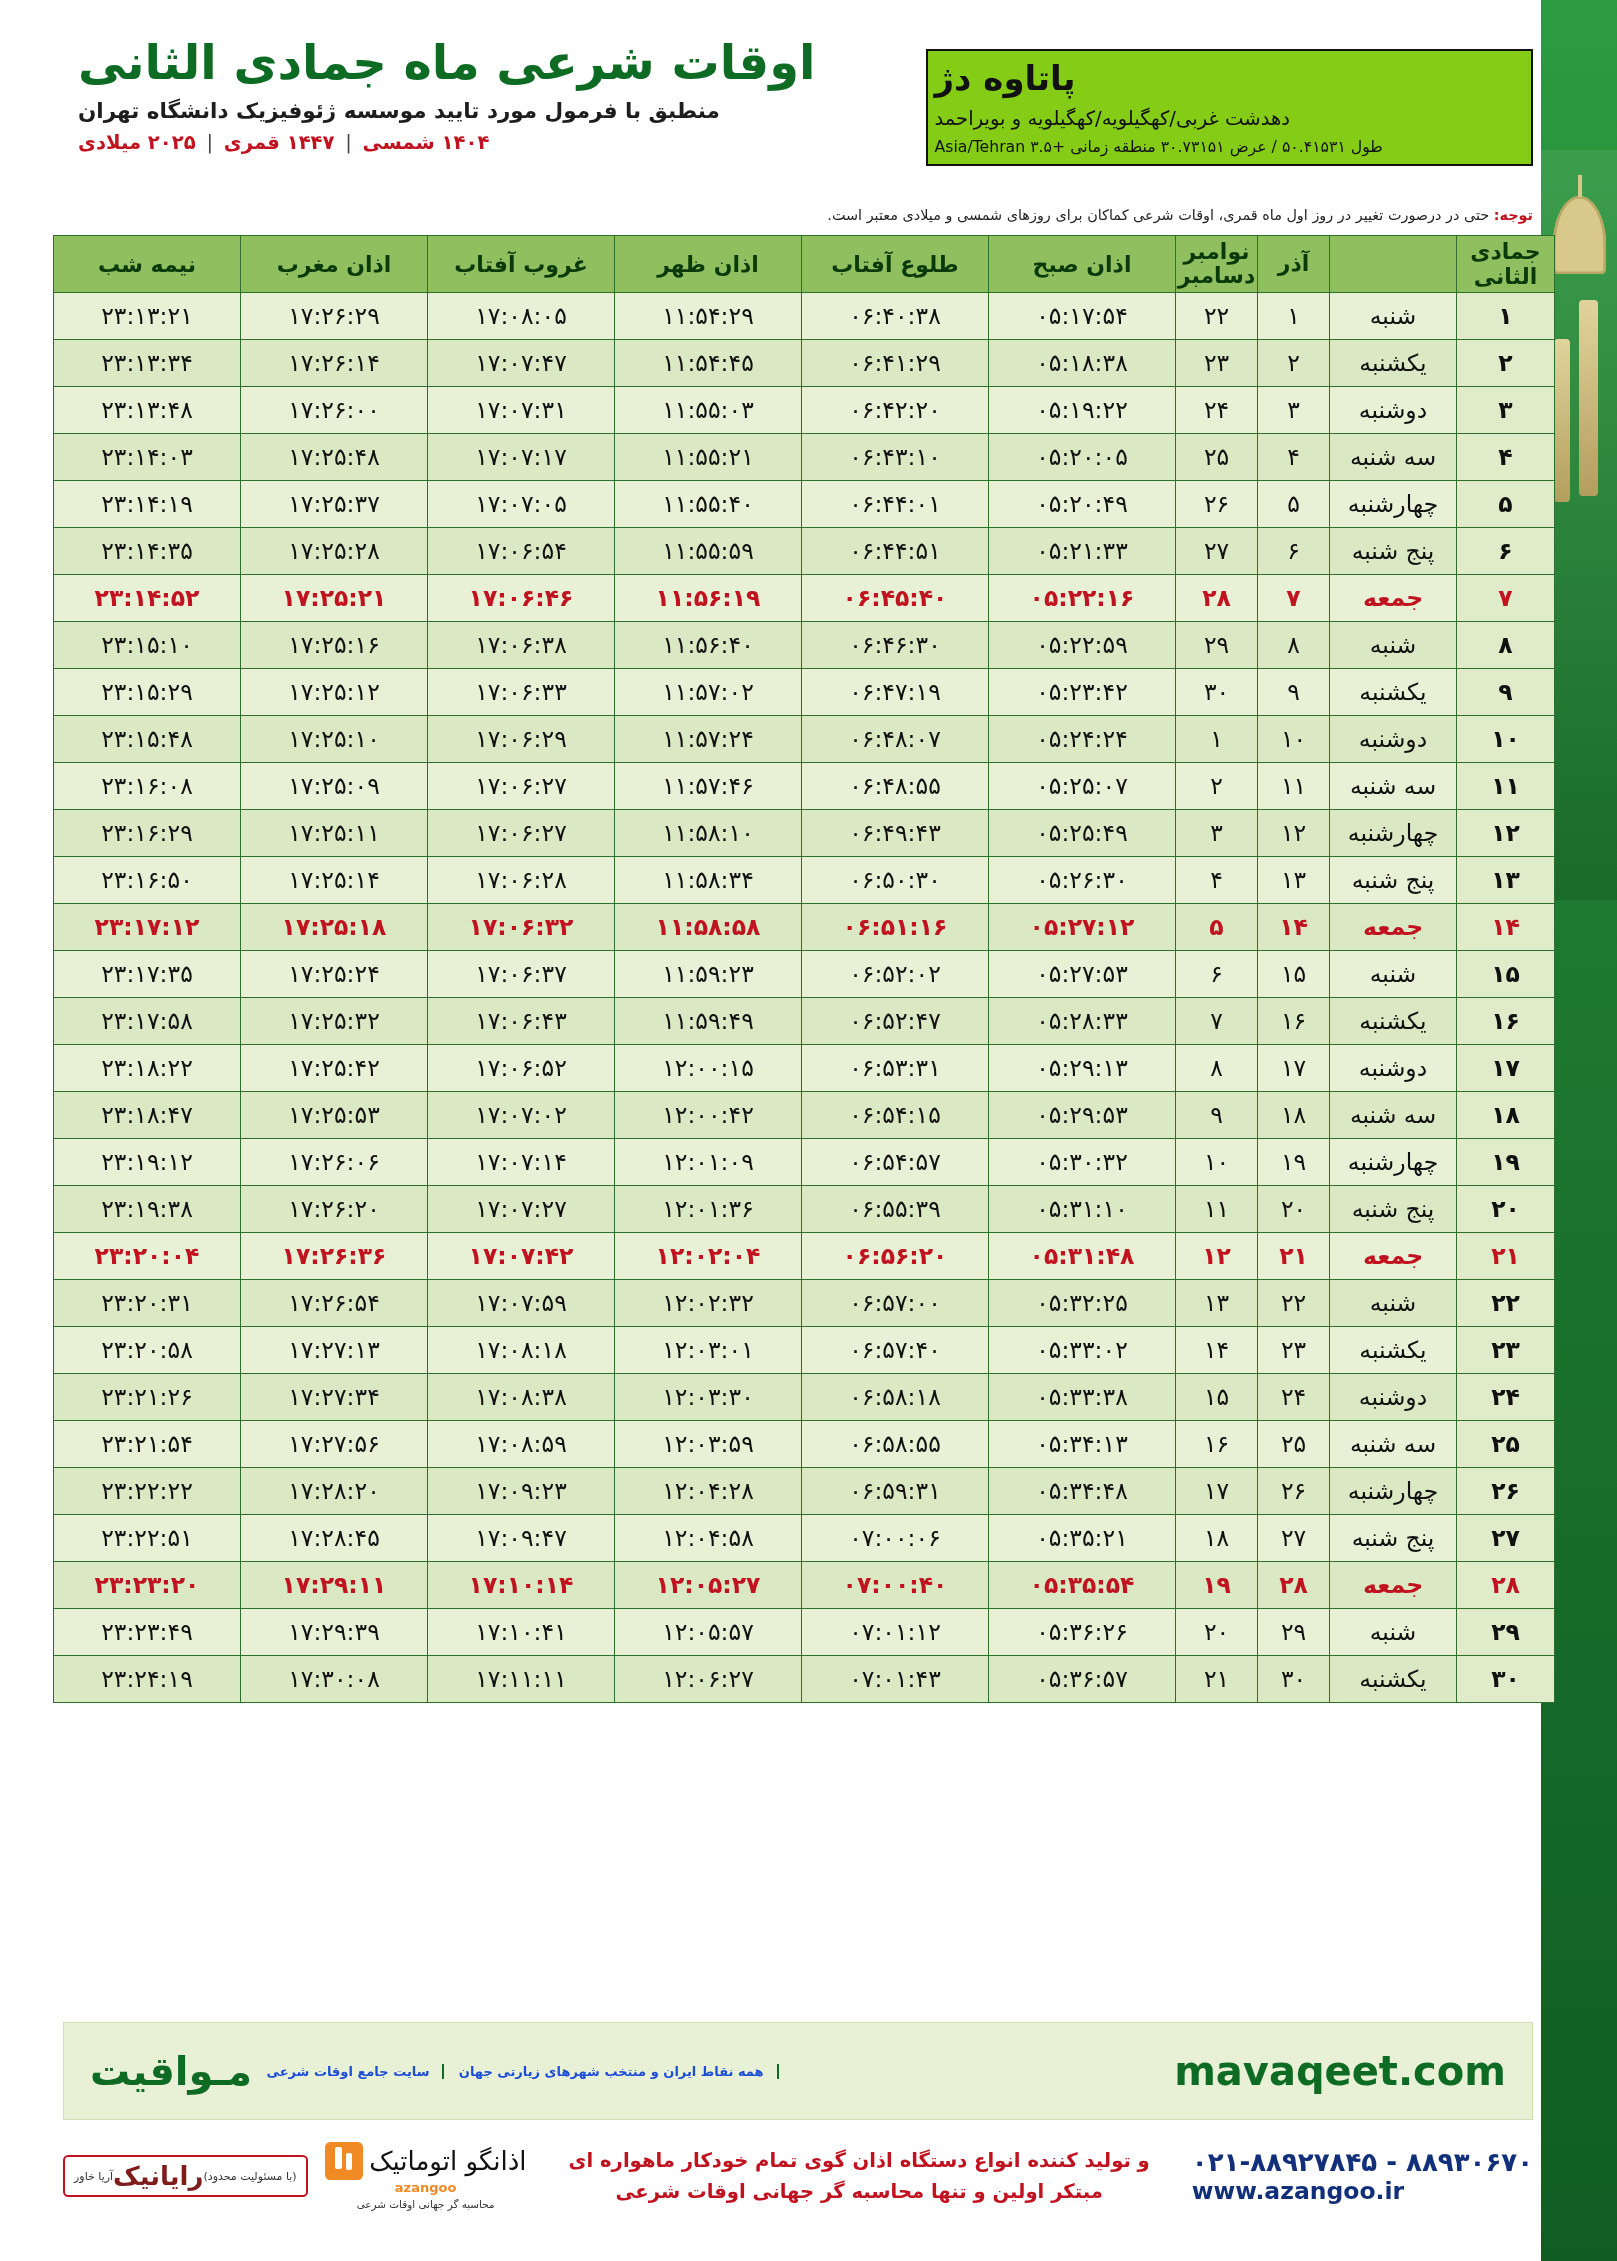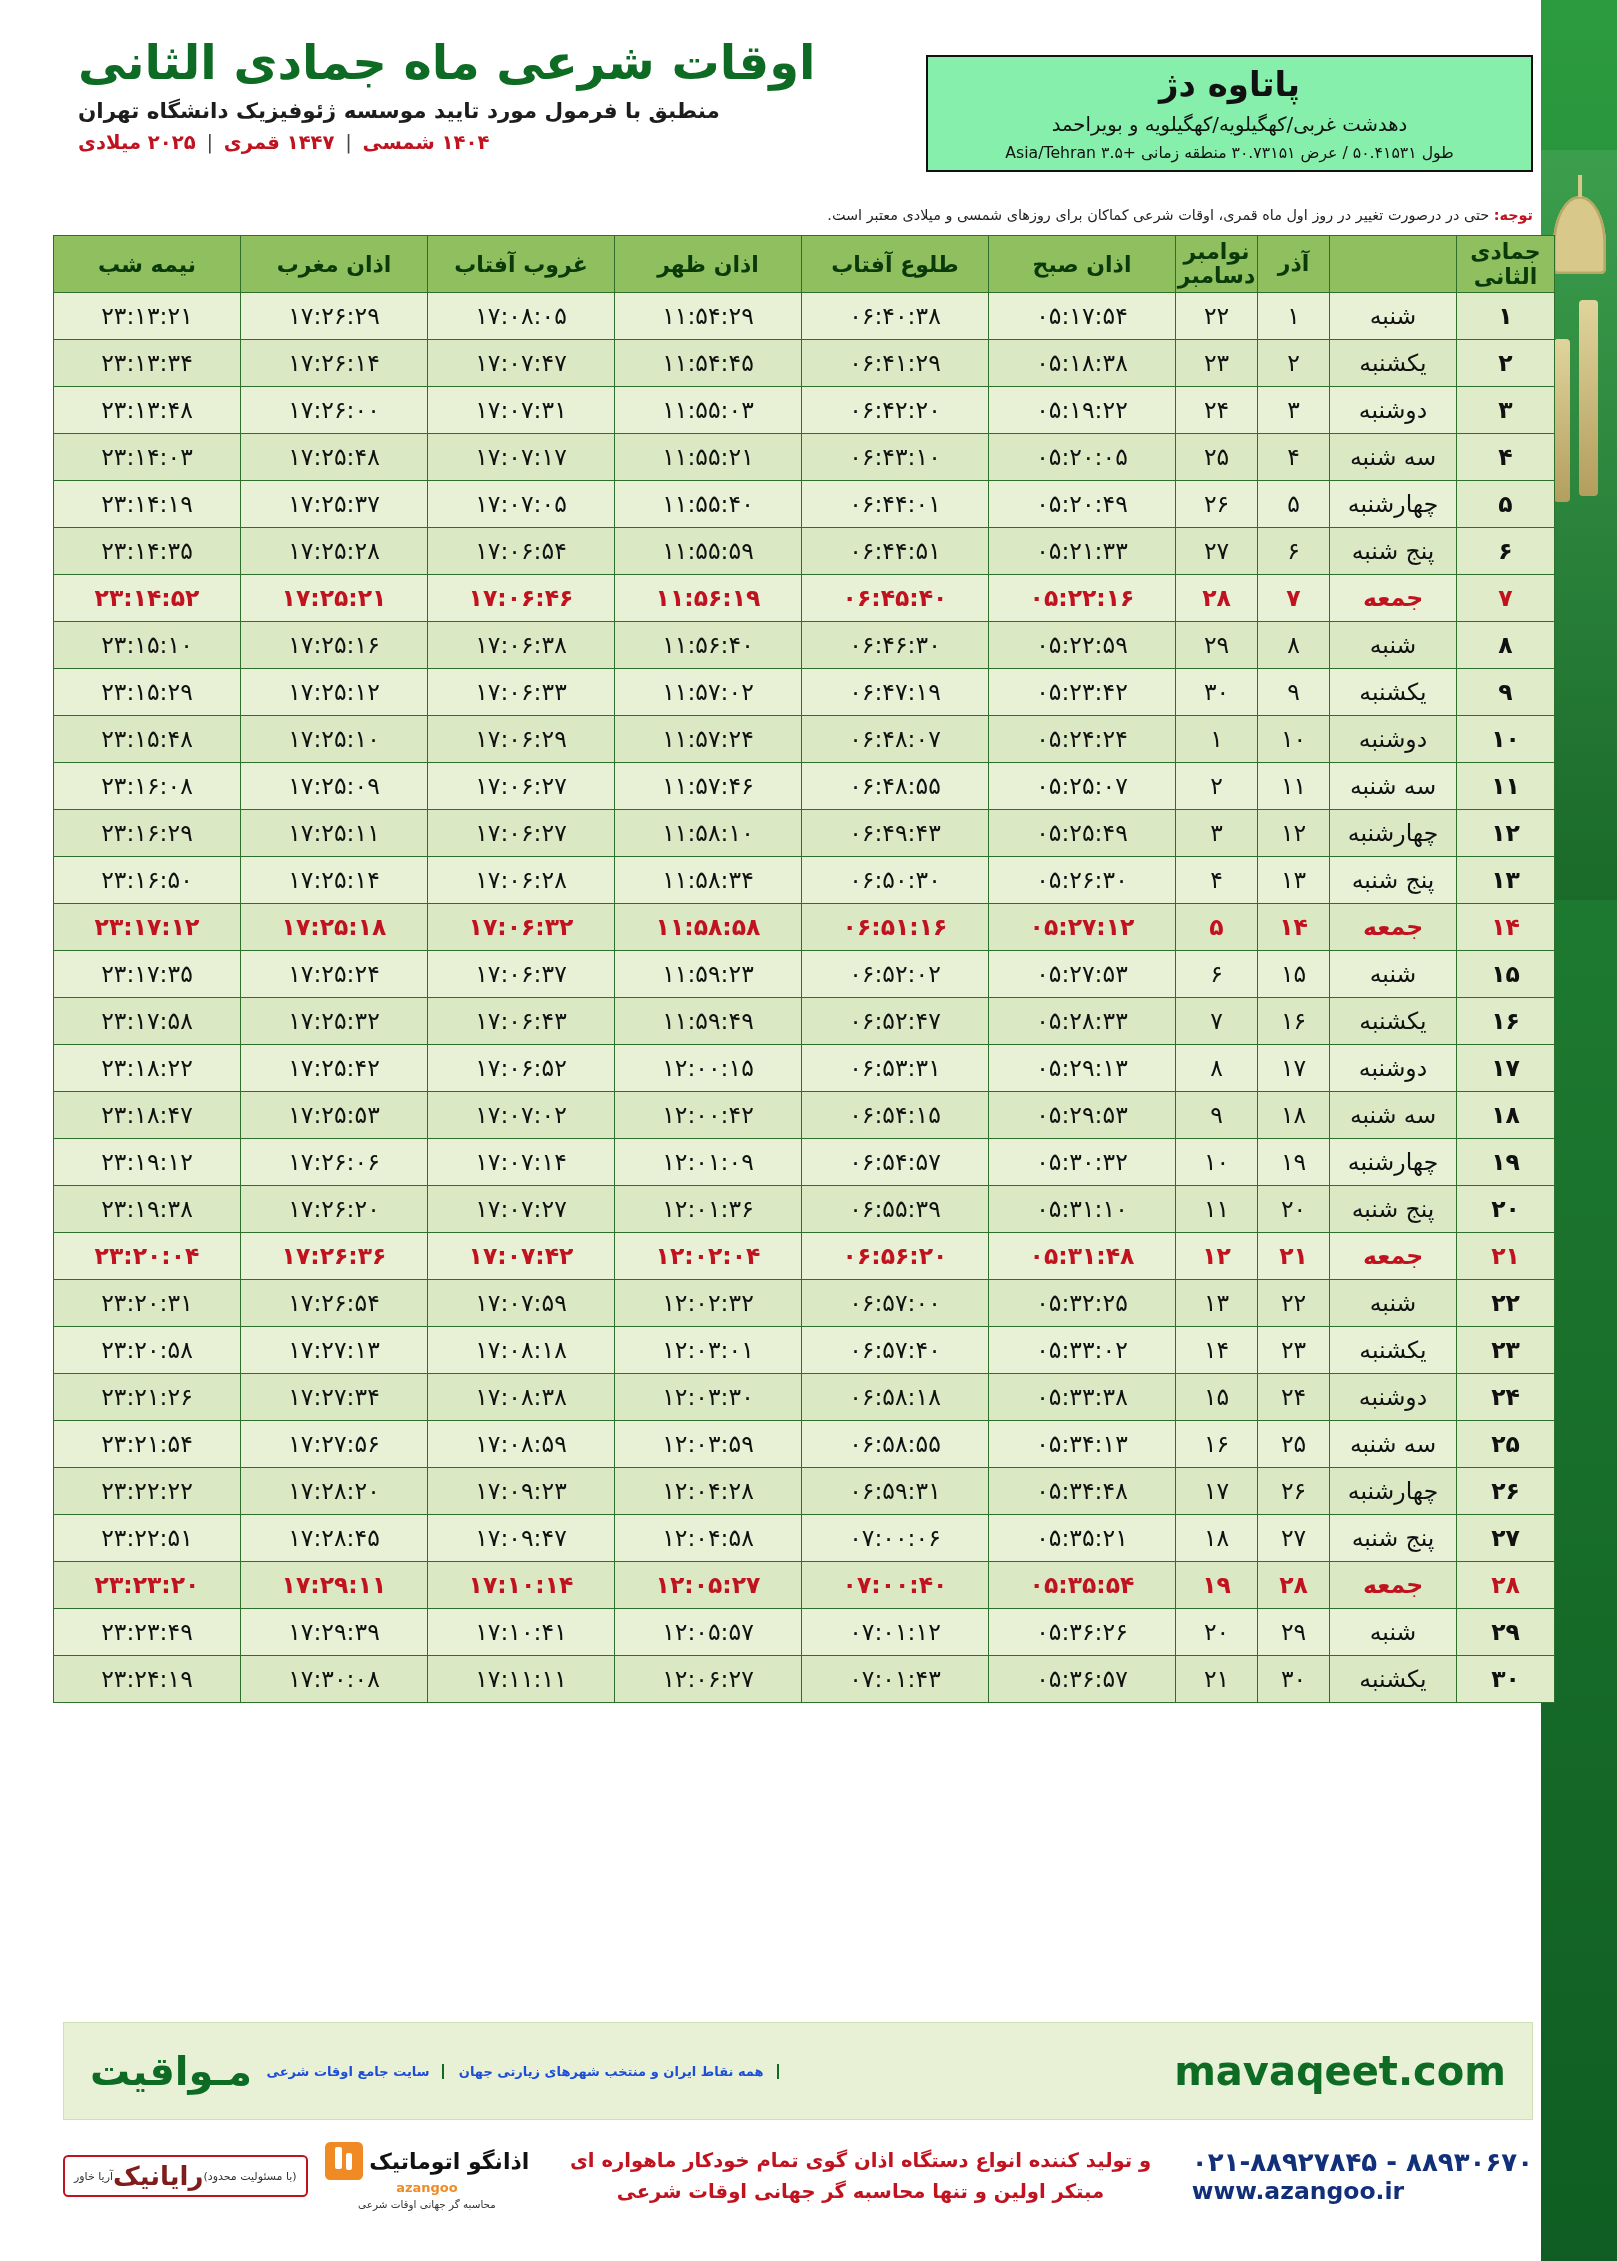--- a/index.html
+++ b/index.html
@@ -97,12 +97,12 @@
 
   .city-box {
     position: absolute;
-    right: 0px; top: 18px;
+    right: 0px; top: 12px;
     width: 607px;
     border: 2px solid #111;
     padding: 9px 6.5px 7.8px;
-    text-align: center;
-    background: #86efac;
+    text-align: left;
+    background: #84cc16;
   }
   .city-name { font-size: 34px; font-weight: bold; color: #111; line-height: 1.1; }
   .city-region { font-size: 19.6px; color: #111; margin-top: 10px; }

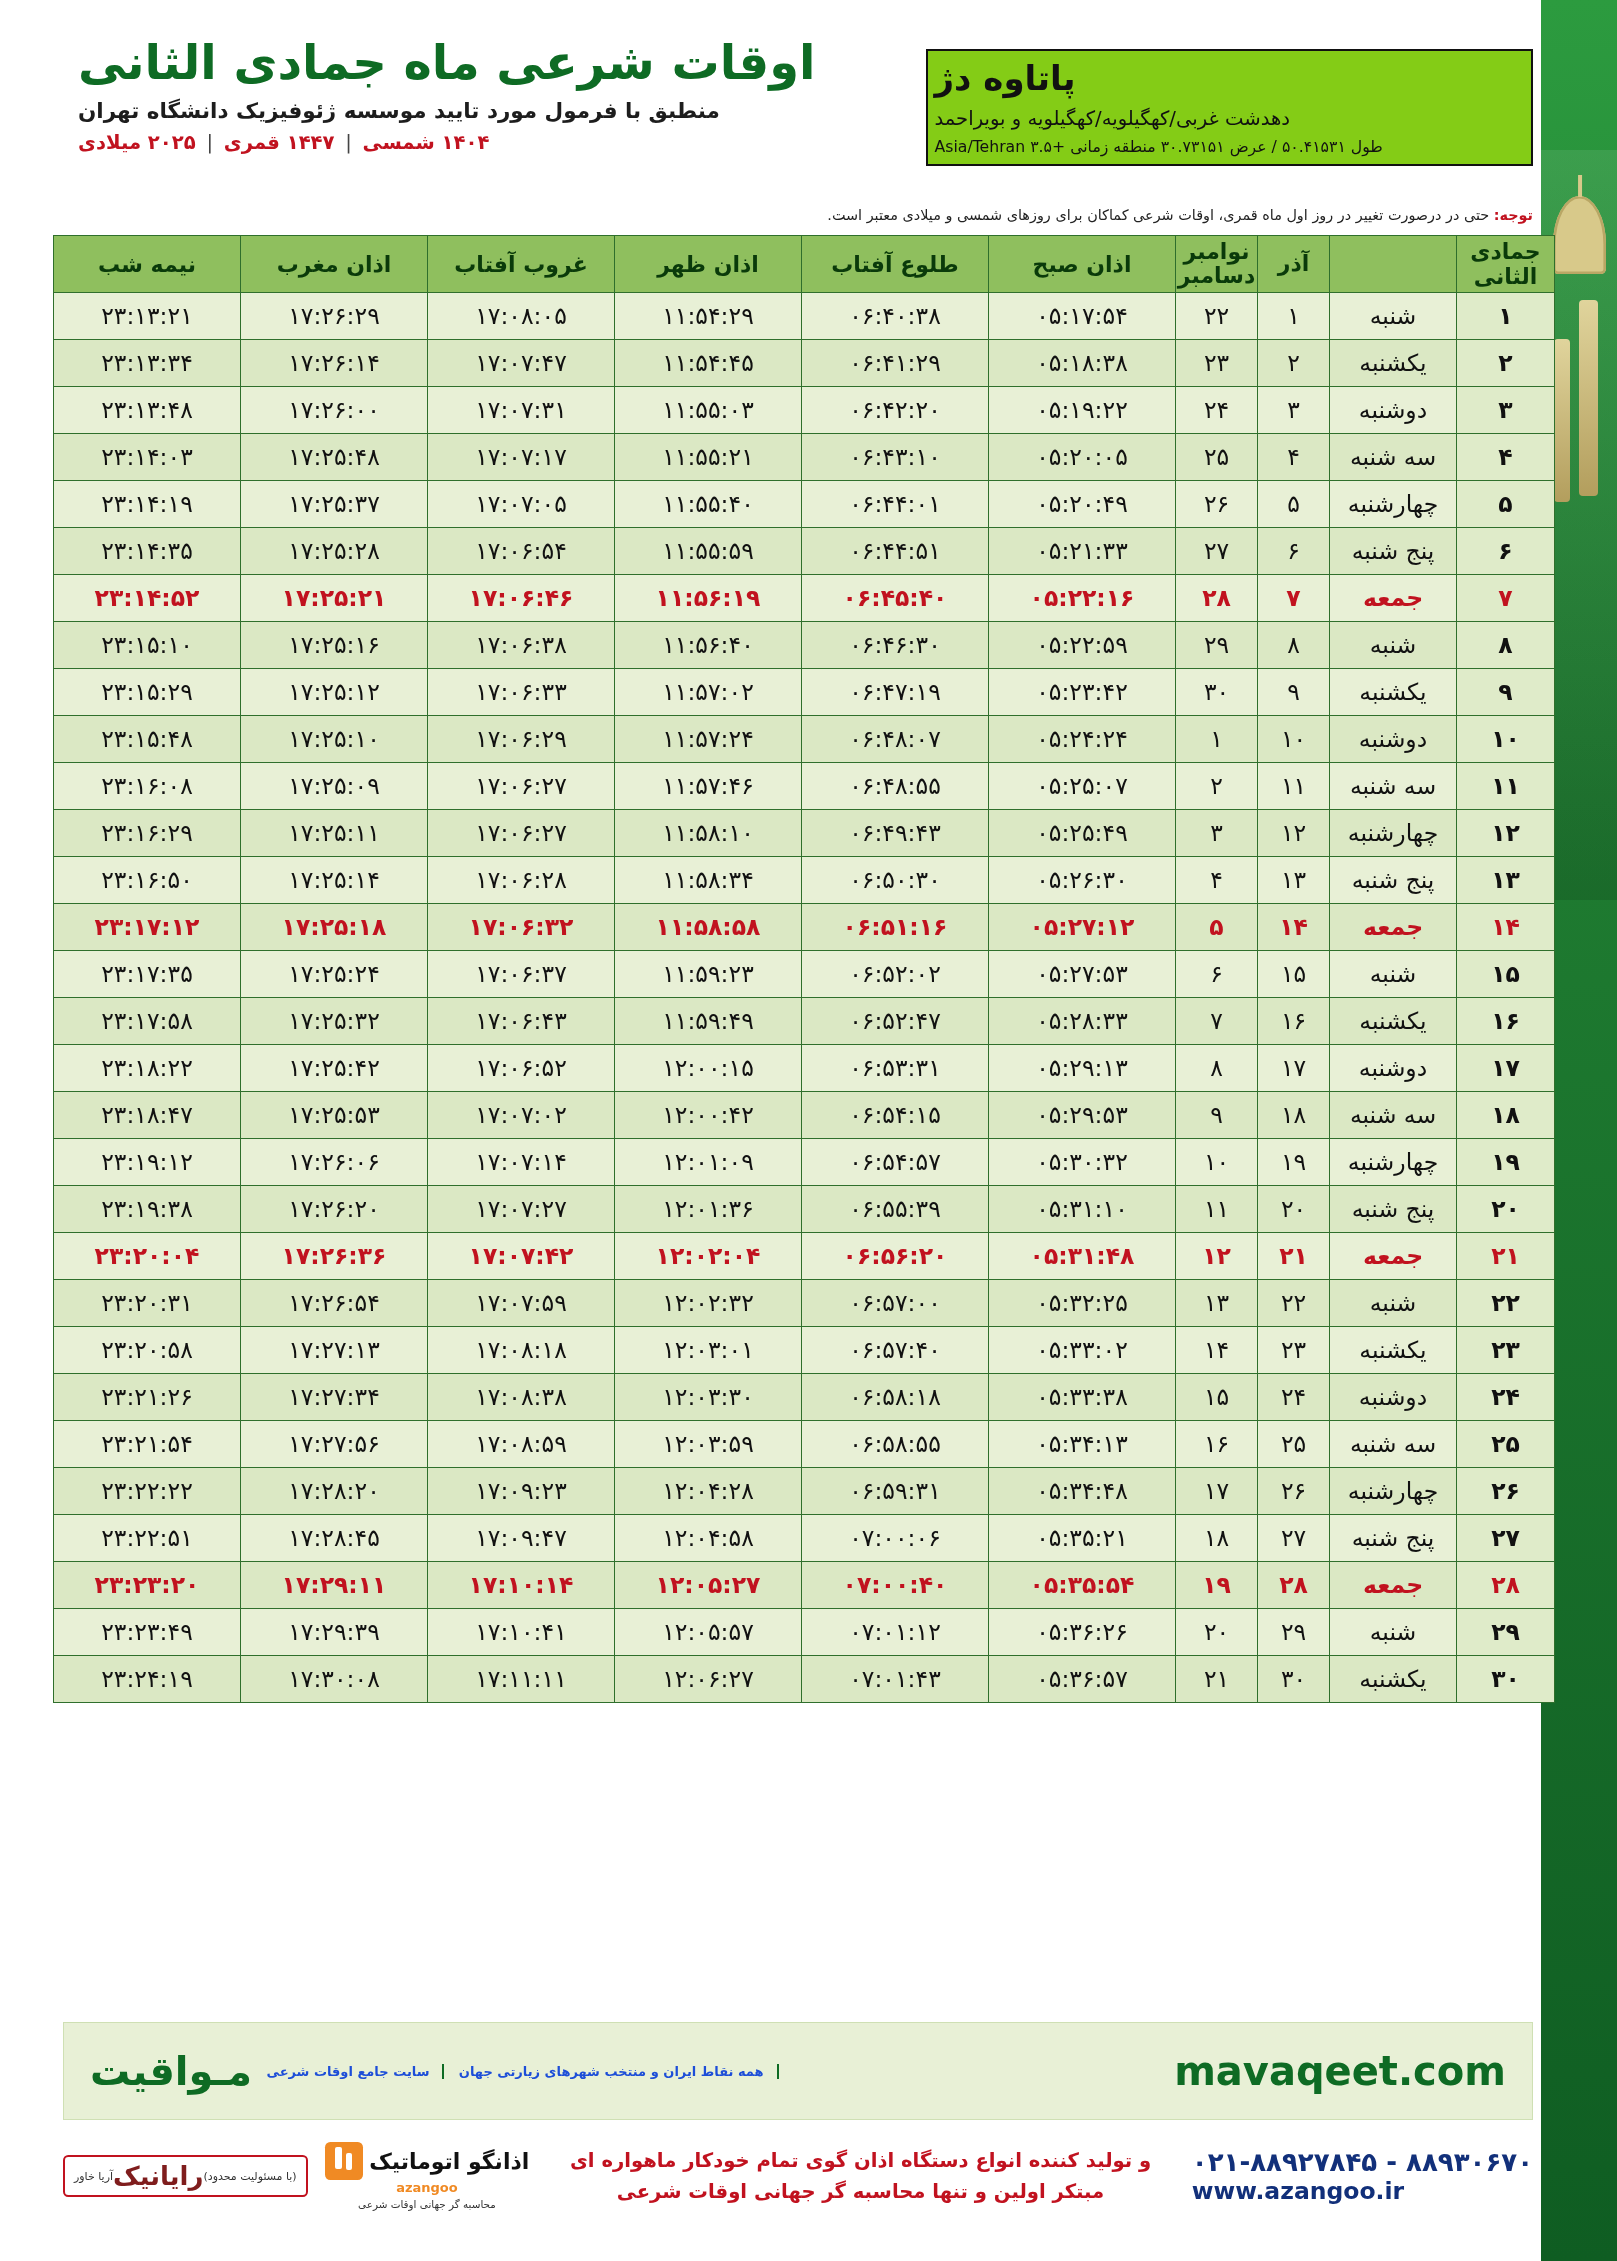--- a/index.html
+++ b/index.html
@@ -231,7 +231,7 @@
     content:""; position:absolute; left:21px; top:10.4px;
     width:6.5px; height:17px; background:#fff; border-radius:2px;
   }
-  .logo-azangoo .fa { font-size: 22px; font-weight:bold; color:#111; }
+  .logo-azangoo .fa { font-size: 26px; font-weight:normal; color:#111; }
   .logo-azangoo .en { font-size: 13px; color:#f08a24; font-weight:bold; }
   .logo-azangoo .sub { font-size:10.4px; color:#333; margin-top:2.6px; }
 </style>

